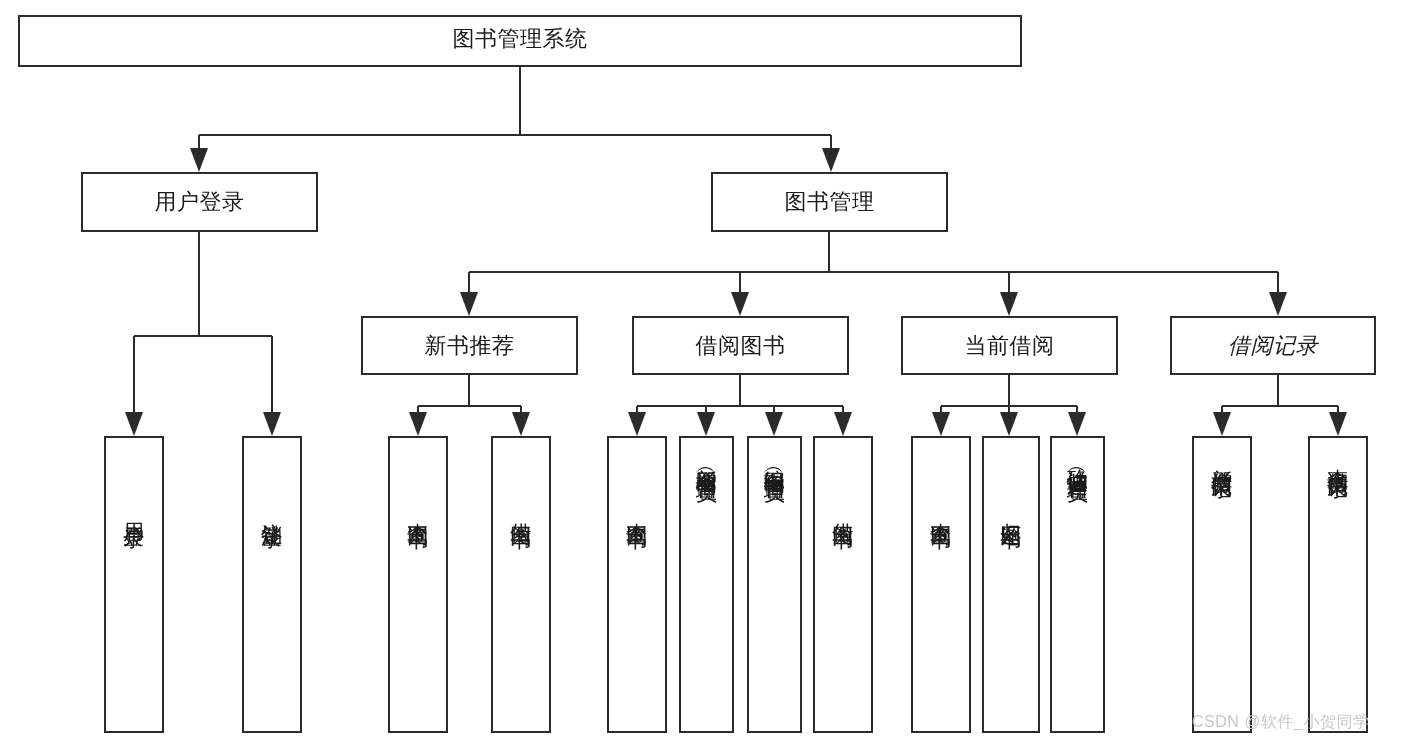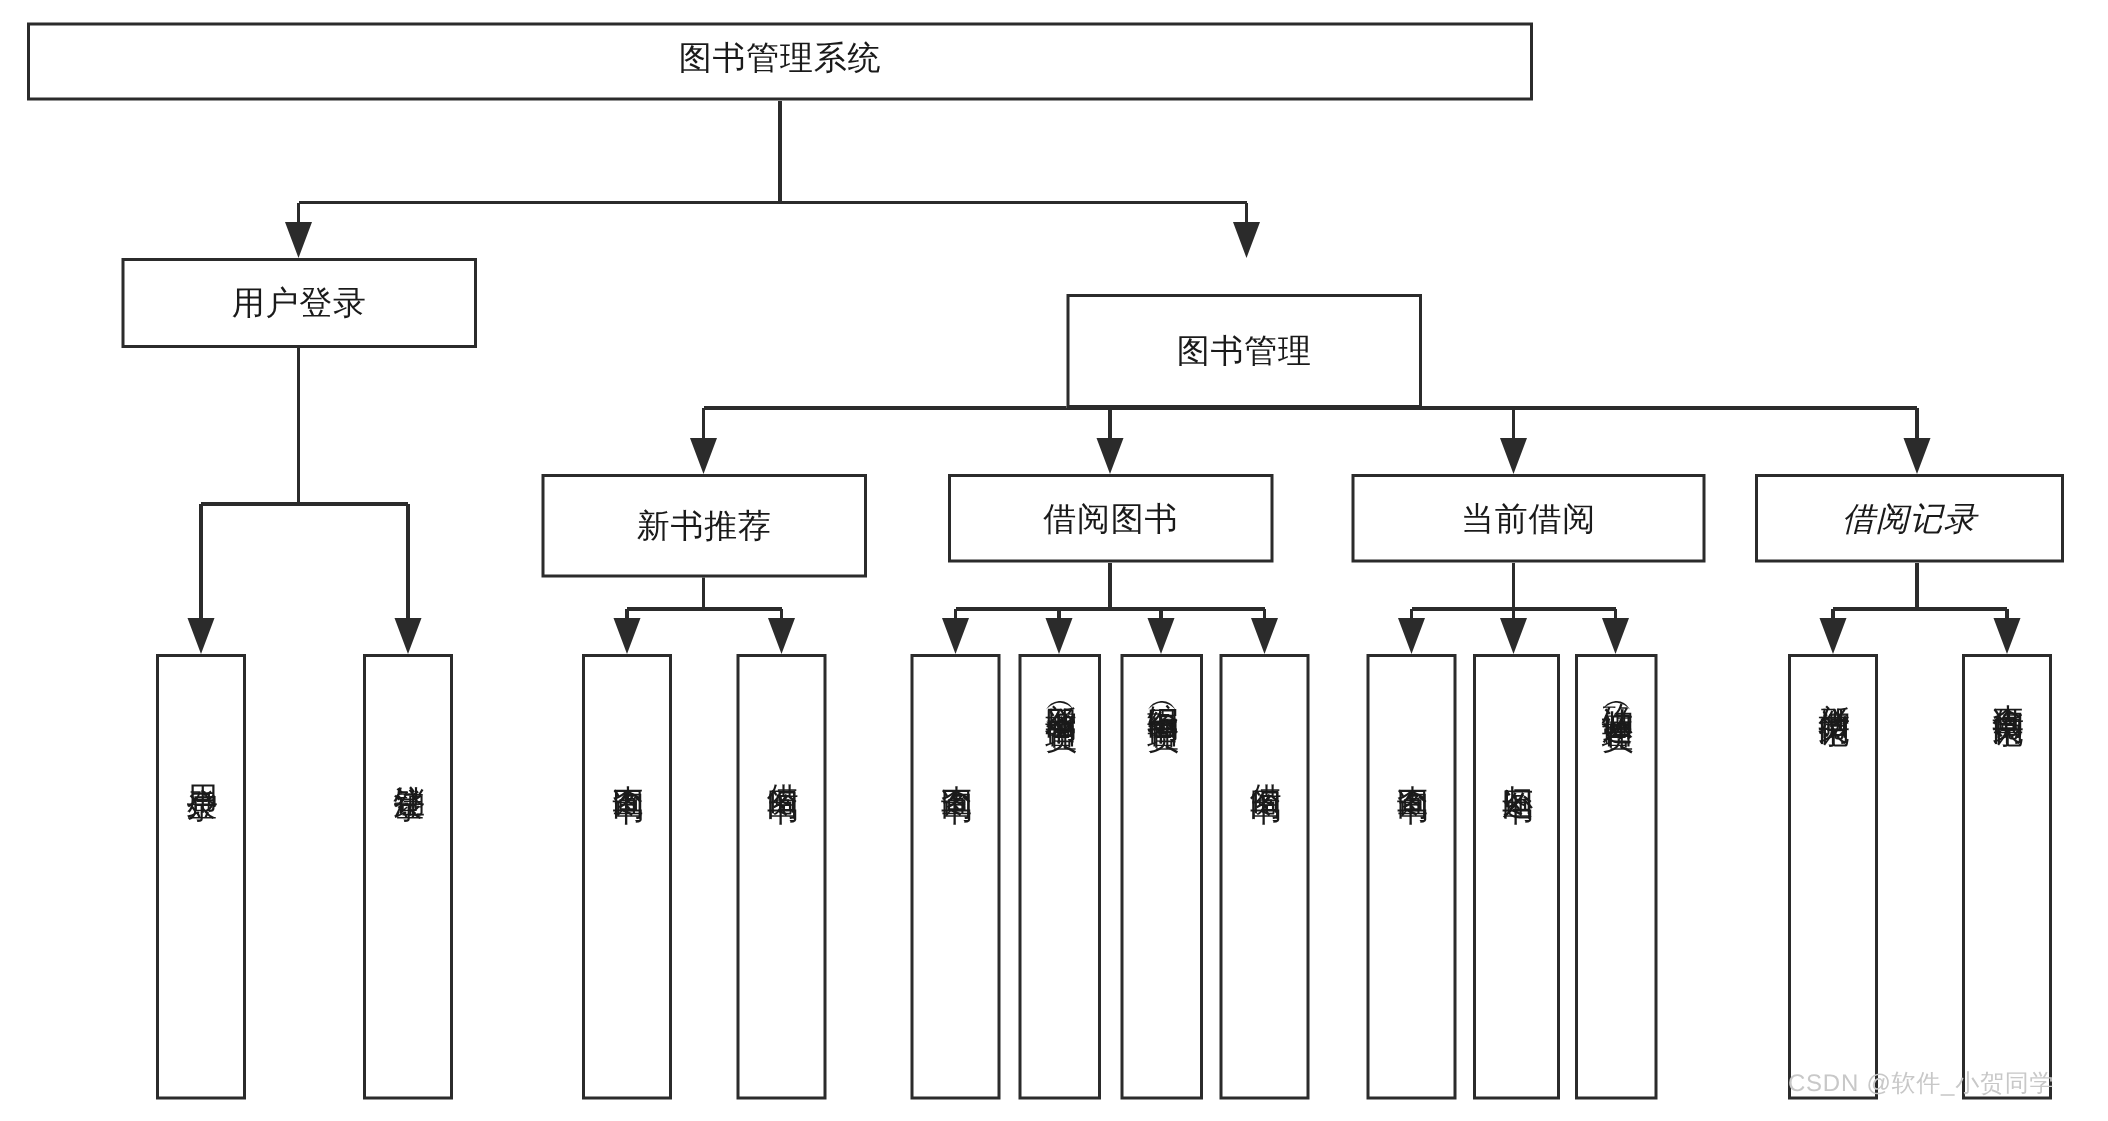--- a/index.html
+++ b/index.html
@@ -151,7 +151,7 @@
   <div class="node horiz" style="left:81px; top:172px; width:237px; height:60px;">
     <span>用户登录</span>
   </div>
-  <div class="node horiz" style="left:711px; top:172px; width:237px; height:76px;margin-top:24px;">
+  <div class="node horiz" style="left:711px; top:172px; width:237px; height:60px;">
     <span>图书管理</span>
   </div>
 

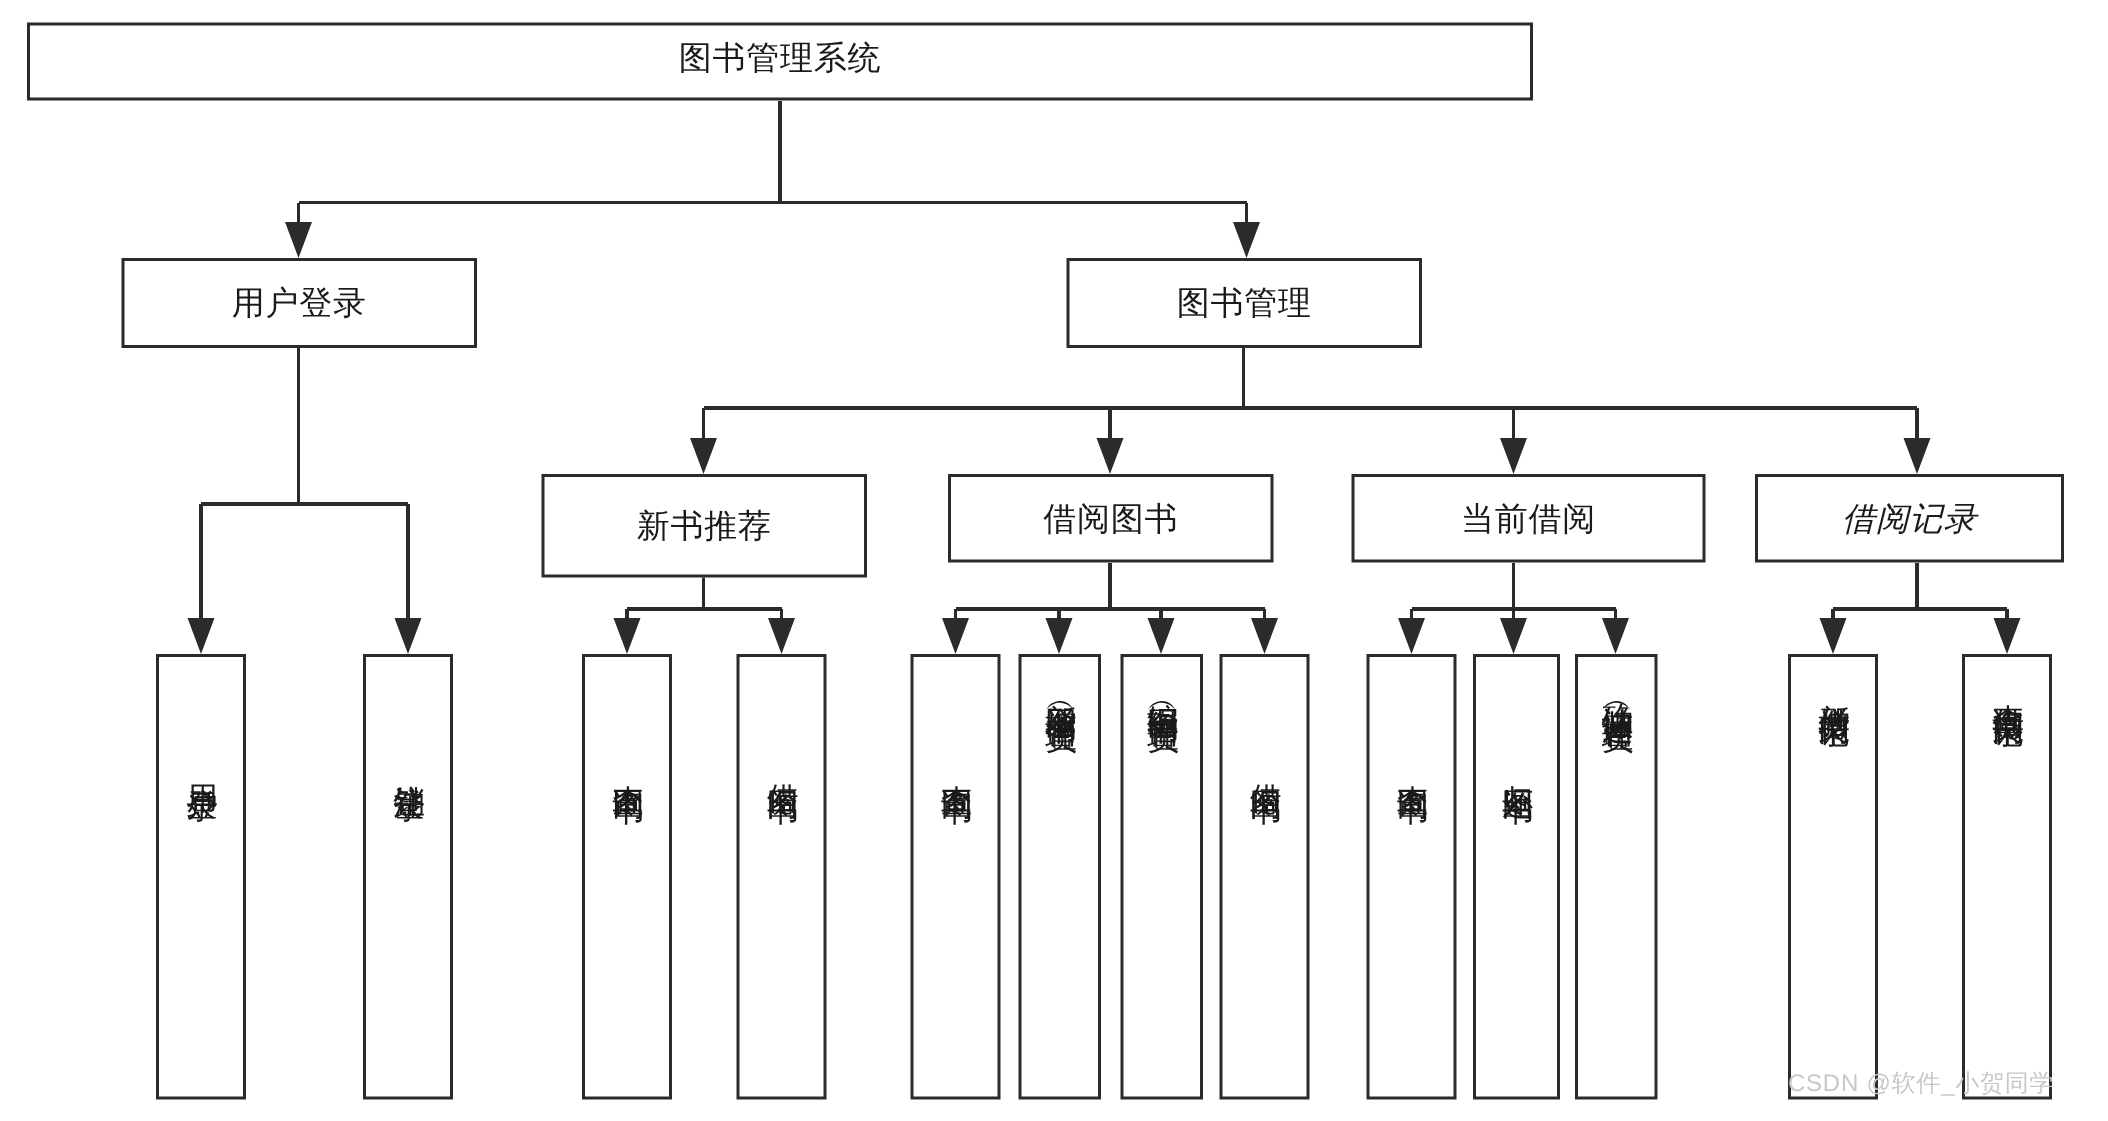--- a/index.html
+++ b/index.html
@@ -155,7 +155,7 @@
     <span>图书管理</span>
   </div>
 
-  <div class="node horiz" style="left:361px; top:316px; width:217px; height:69px;">
+  <div class="node horiz" style="left:361px; top:316px; width:217px; height:59px;">
     <span>新书推荐</span>
   </div>
   <div class="node horiz" style="left:632px; top:316px; width:217px; height:59px;">

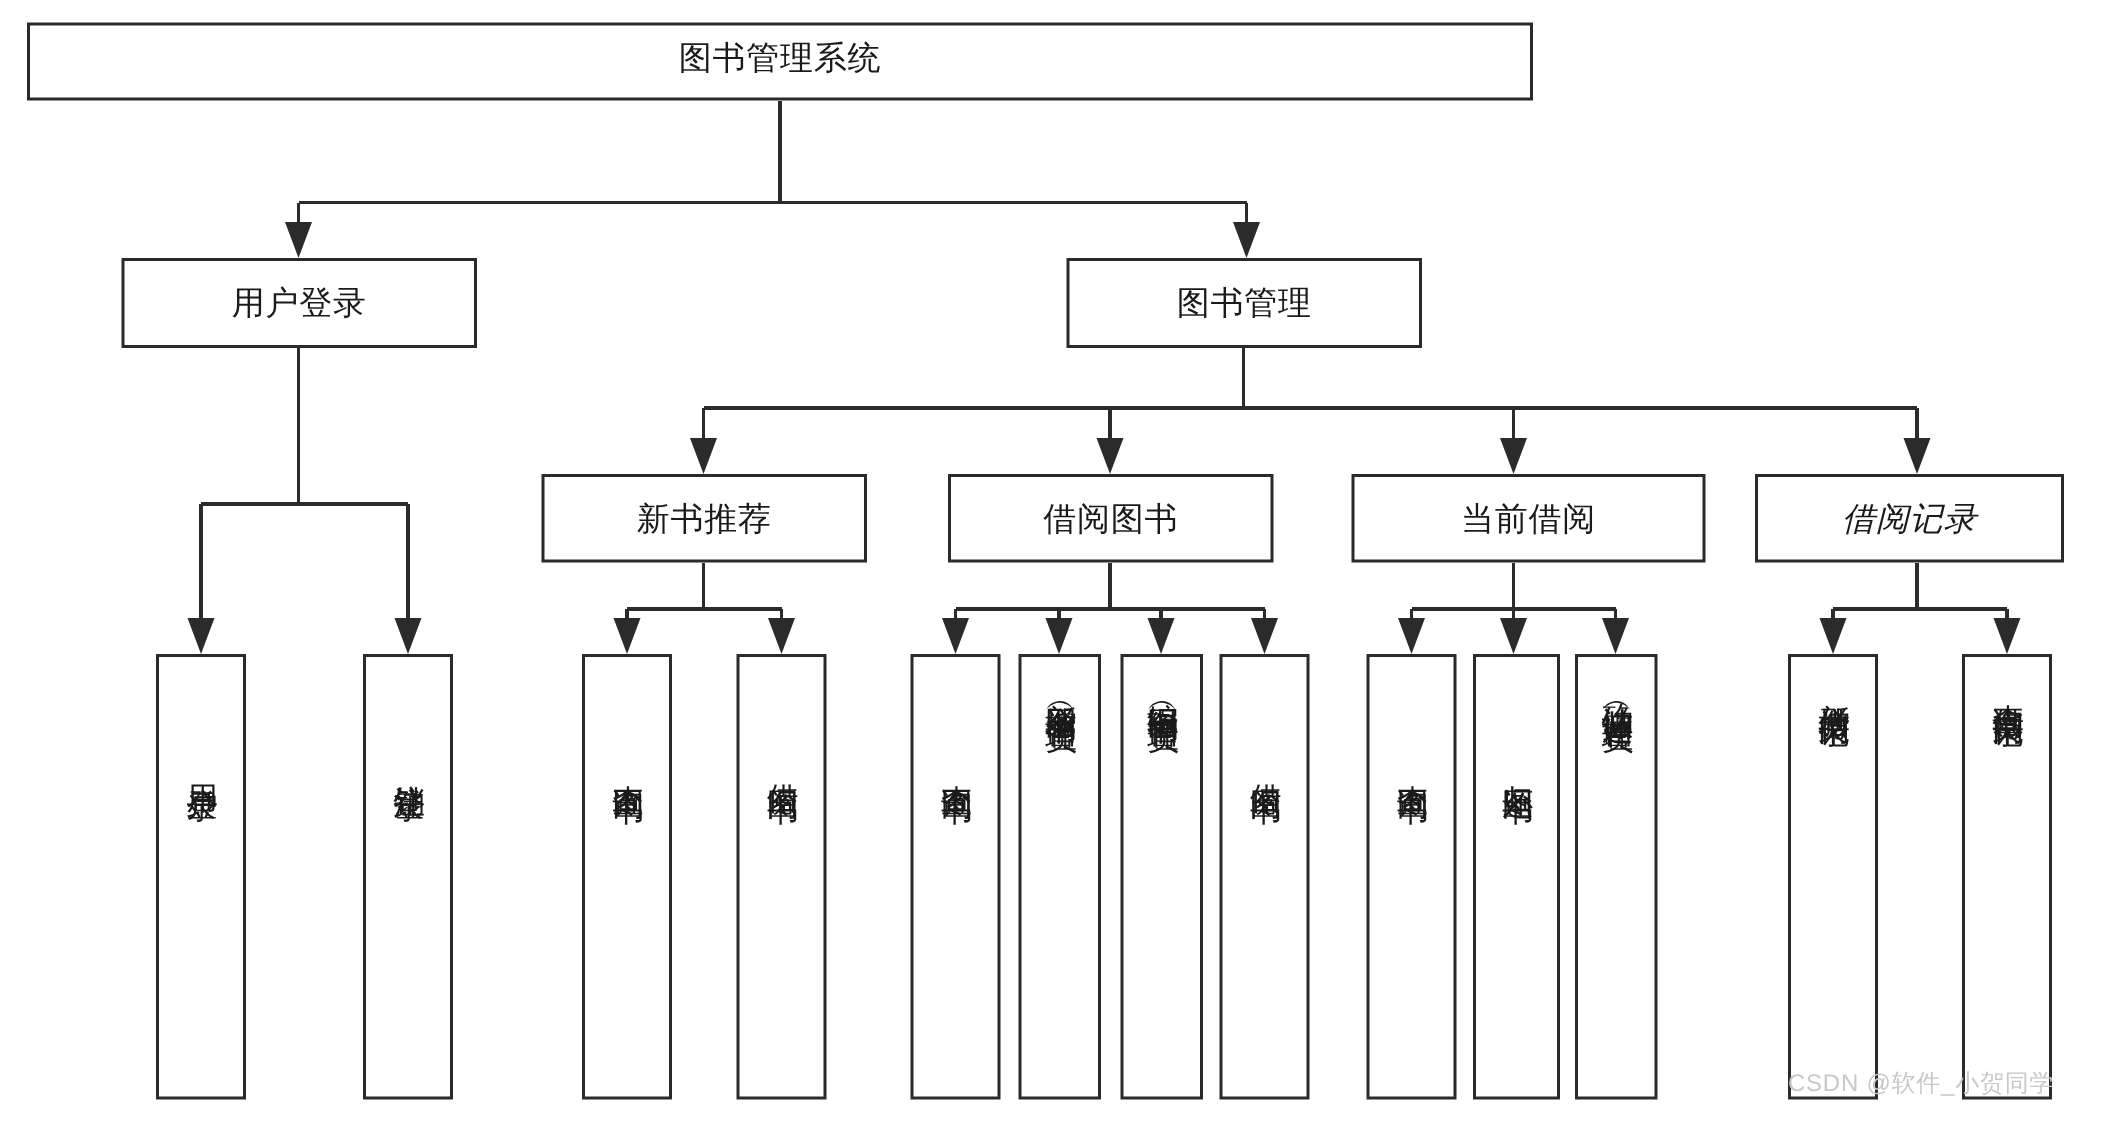--- a/index.html
+++ b/index.html
@@ -161,7 +161,7 @@
   <div class="node horiz" style="left:632px; top:316px; width:217px; height:59px;">
     <span>借阅图书</span>
   </div>
-  <div class="node horiz" style="left:901px; top:316px; width:236px; height:59px;justify-content:center;">
+  <div class="node horiz" style="left:901px; top:316px; width:217px; height:59px;justify-content:center;">
     <span>当前借阅</span>
   </div>
   <div class="node horiz" style="left:1170px; top:316px; width:206px; height:59px;font-style:italic;">

